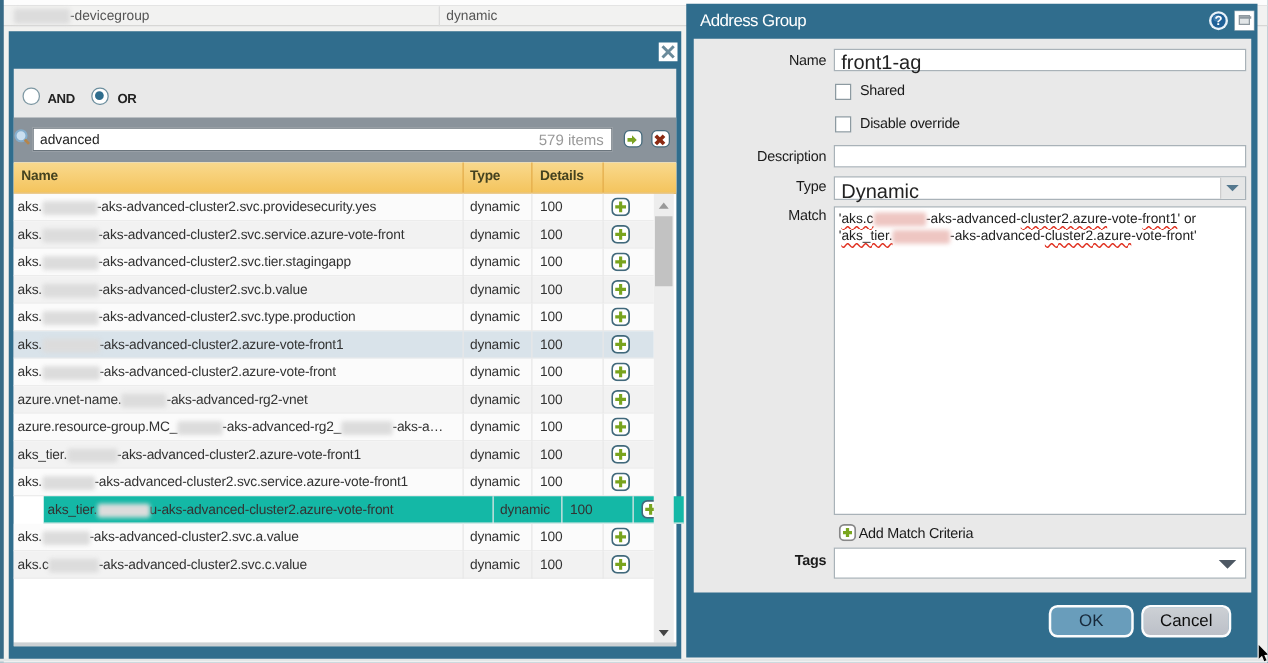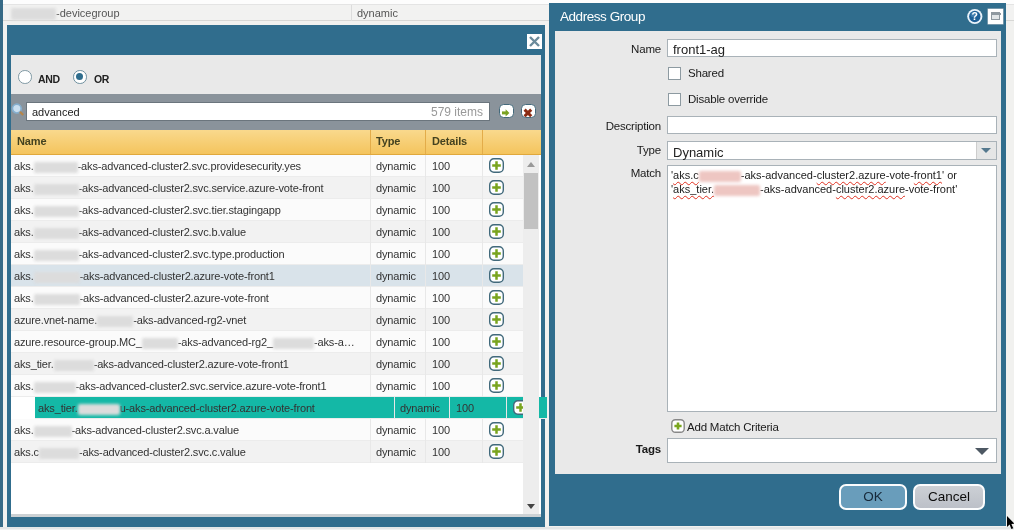--- a/index.html
+++ b/index.html
@@ -59,7 +59,7 @@
 #rtitle { position:absolute; left:11px; top:6px; color:#fff; font-size:13.5px; letter-spacing:-0.45px; }
 #rpanel { position:absolute; left:6px; top:28px; width:446px; height:443px; background:#e9e9e9; }
 .flabel { position:absolute; font-size:11.5px; letter-spacing:-0.2px; color:#1a1a1a; text-align:right; }
-.finput { position:absolute; left:112px; width:330px; height:18px; background:#fff; border:1px solid #a9b2b8; font-size:13px; color:#222; }
+.finput { position:absolute; left:112px; width:330px; height:18px; background:#fff; border:1px solid #a9b2b8; font-size:16px; color:#222; }
 .cbox { position:absolute; left:113px; width:13px; height:13px; background:#fff; border:1px solid #8d9aa1; }
 .cblabel { position:absolute; left:133px; font-size:11.5px; letter-spacing:-0.2px; color:#1a1a1a; }
 #matcharea { position:absolute; left:112px; top:134px; width:330px; height:247px; background:#fff; border:1px solid #a9b2b8;

